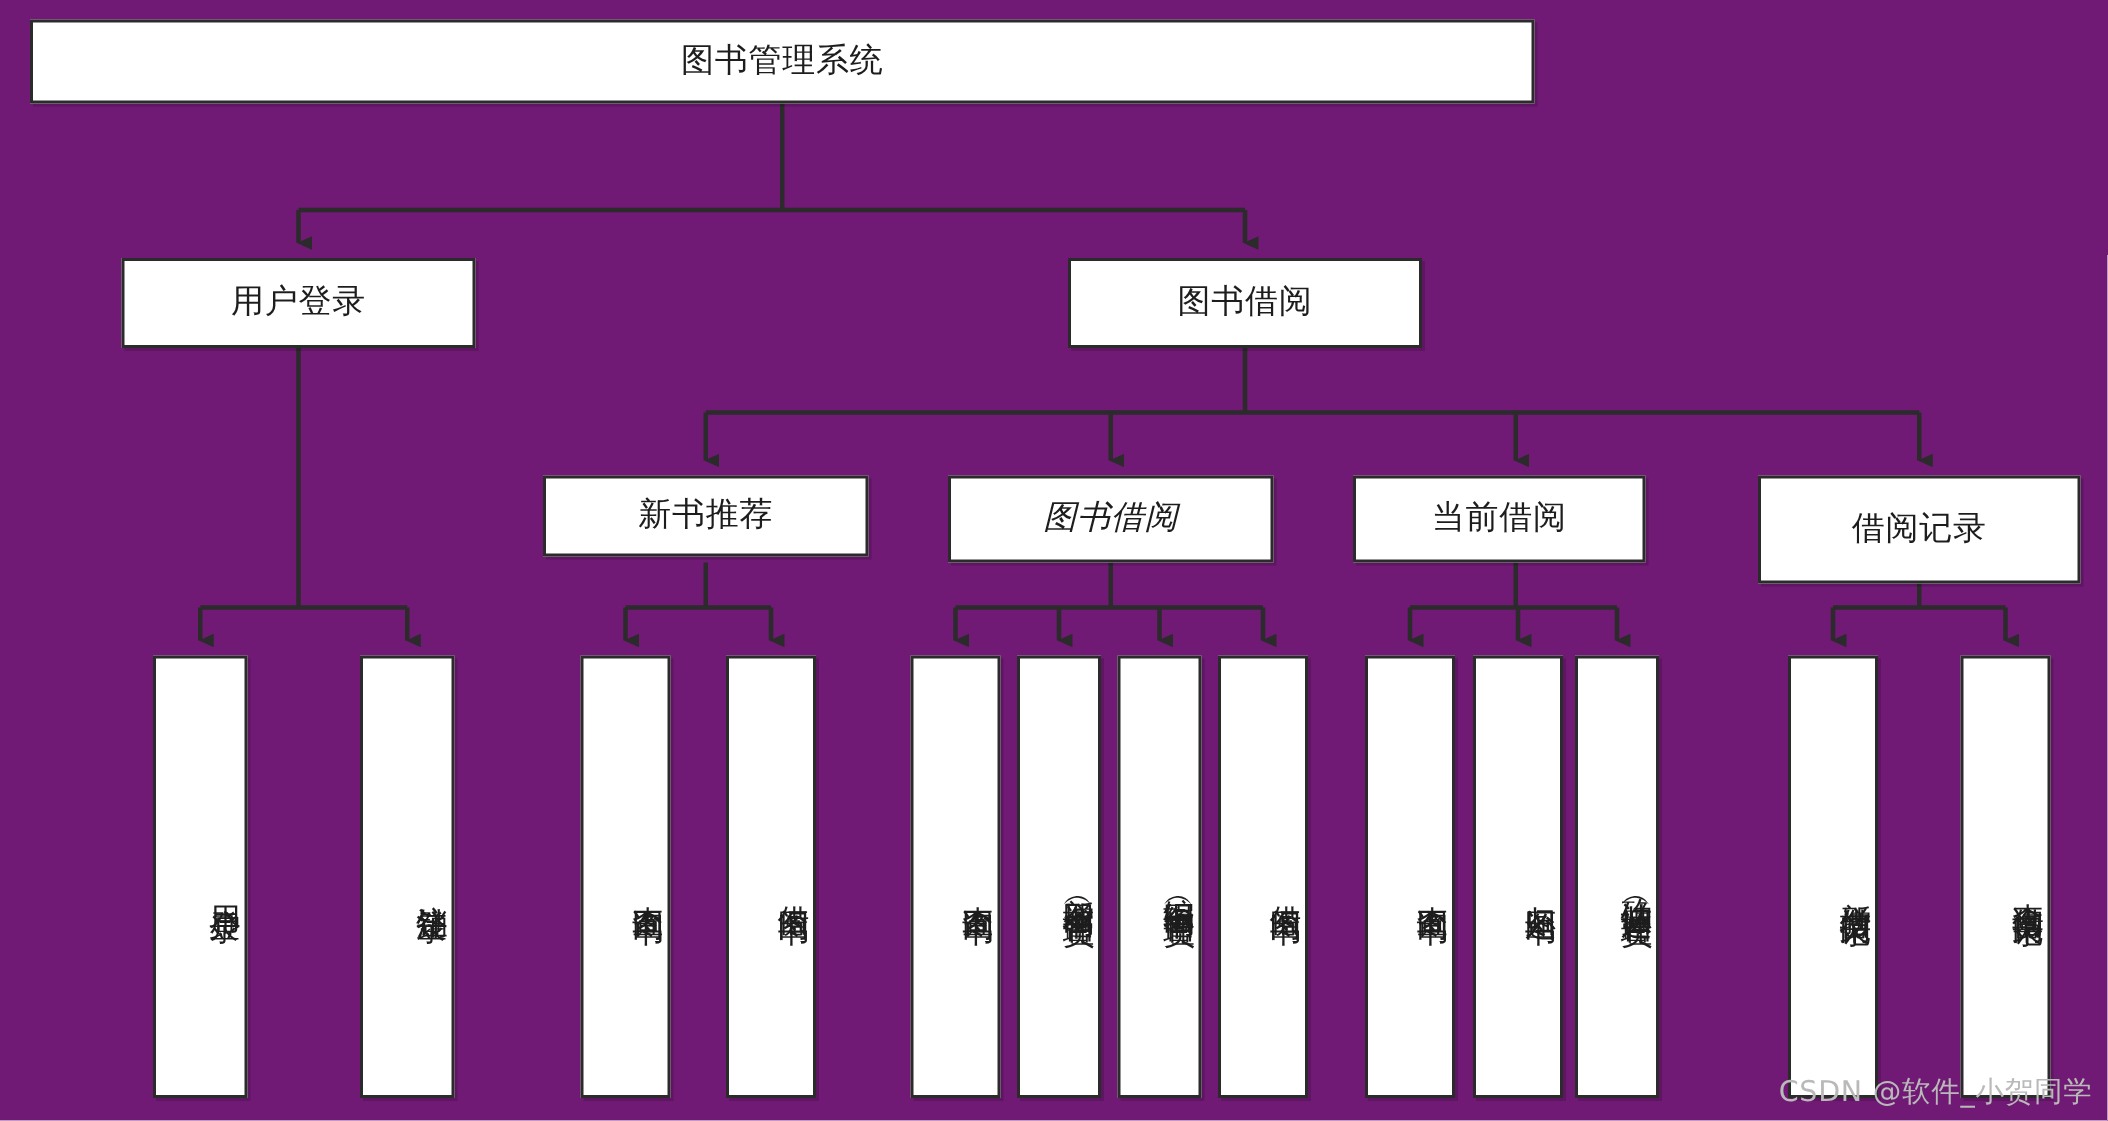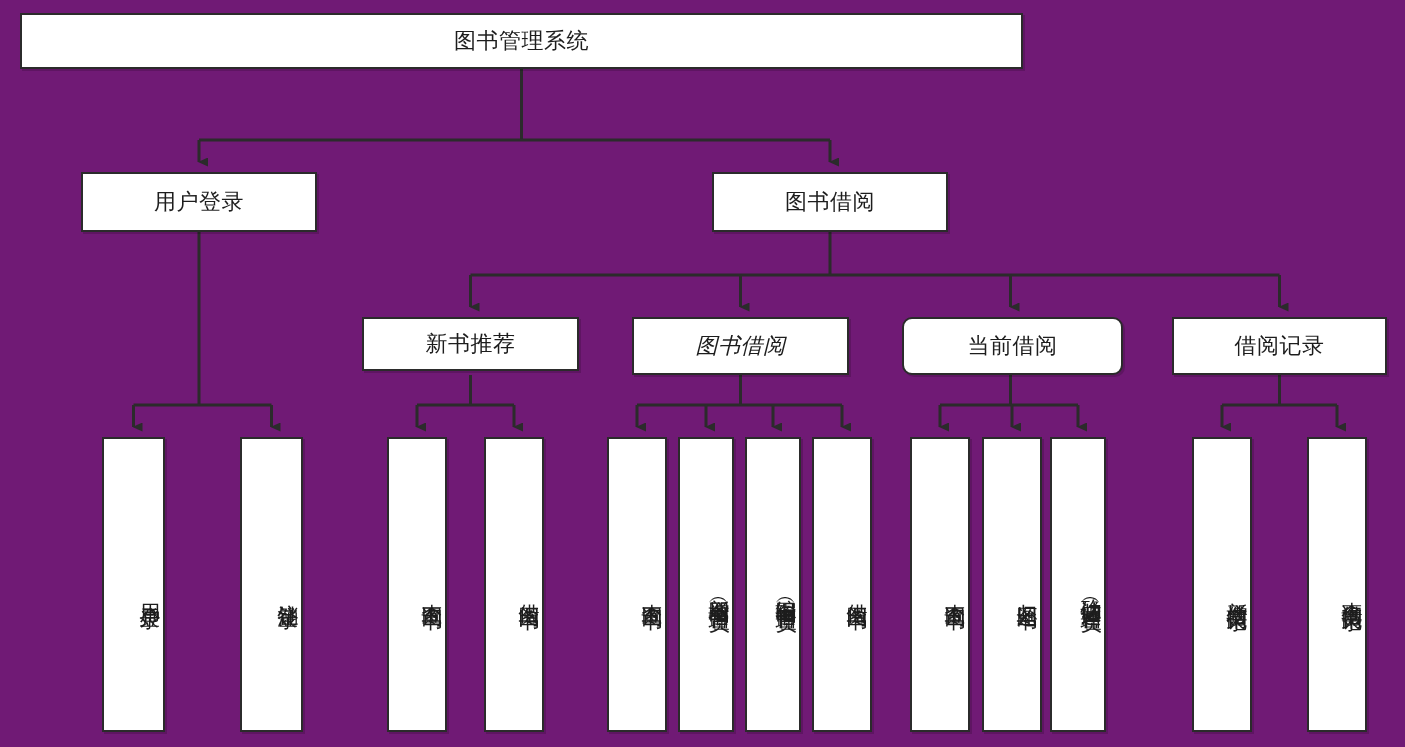--- a/index.html
+++ b/index.html
@@ -136,7 +136,7 @@
       <div class="node horizontal" style="left: 632px; top: 317px; width: 217px; height: 58px; font-style: italic;">
         <span class="node-label">图书借阅</span>
       </div>
-      <div class="node horizontal" style="left: 902px; top: 317px; width: 221px; height: 58px; border-radius: 10px;">
+      <div class="node horizontal" style="left: 902px; top: 317px; width: 195px; height: 58px;">
         <span class="node-label">当前借阅</span>
       </div>
       <div class="node horizontal" style="left: 1172px; top: 317px; width: 215px; height: 58px;">

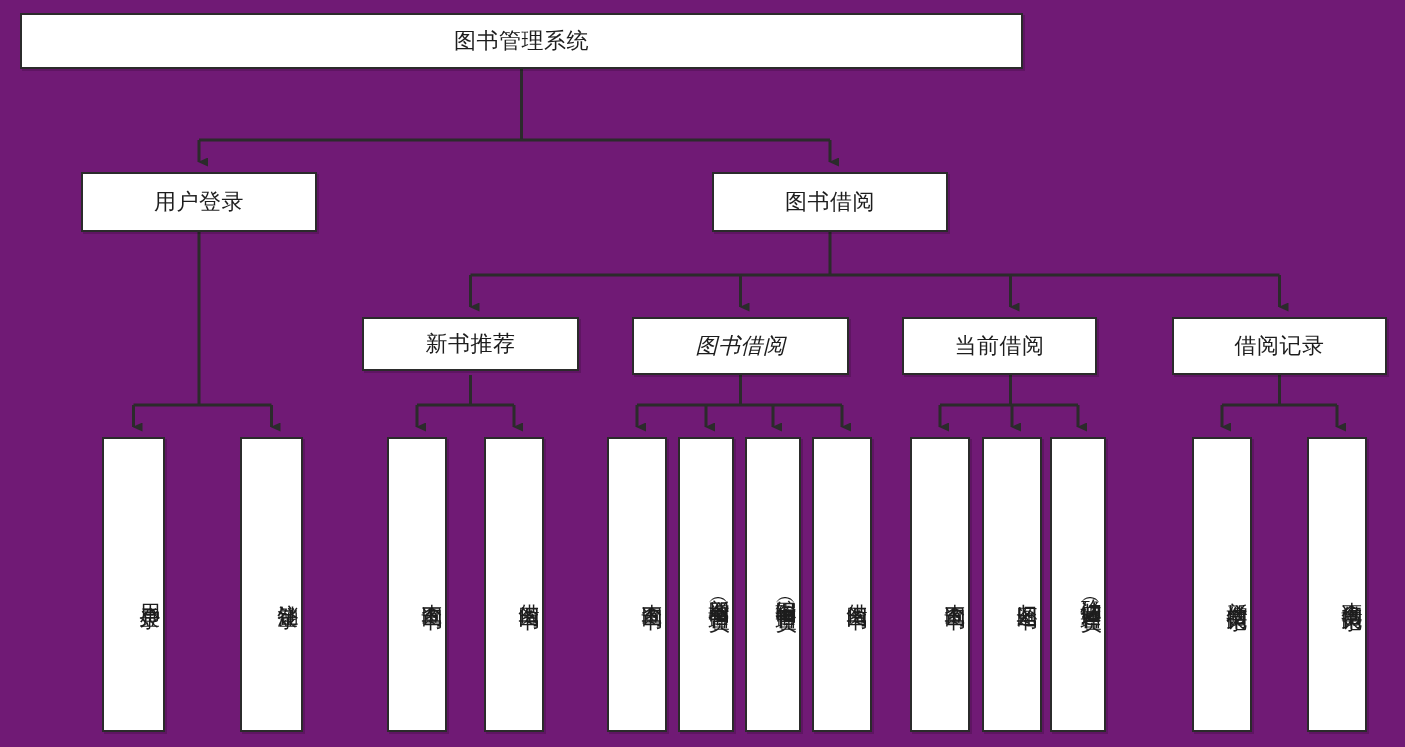--- a/index.html
+++ b/index.html
@@ -139,7 +139,7 @@
       <div class="node horizontal" style="left: 902px; top: 317px; width: 195px; height: 58px;">
         <span class="node-label">当前借阅</span>
       </div>
-      <div class="node horizontal" style="left: 1172px; top: 317px; width: 215px; height: 58px;">
+      <div class="node horizontal" style="left: 1172px; top: 317px; width: 215px; height: 72px;">
         <span class="node-label">借阅记录</span>
       </div>
       <div class="node vertical" style="left: 102px; top: 437px; width: 63px; height: 295px;">

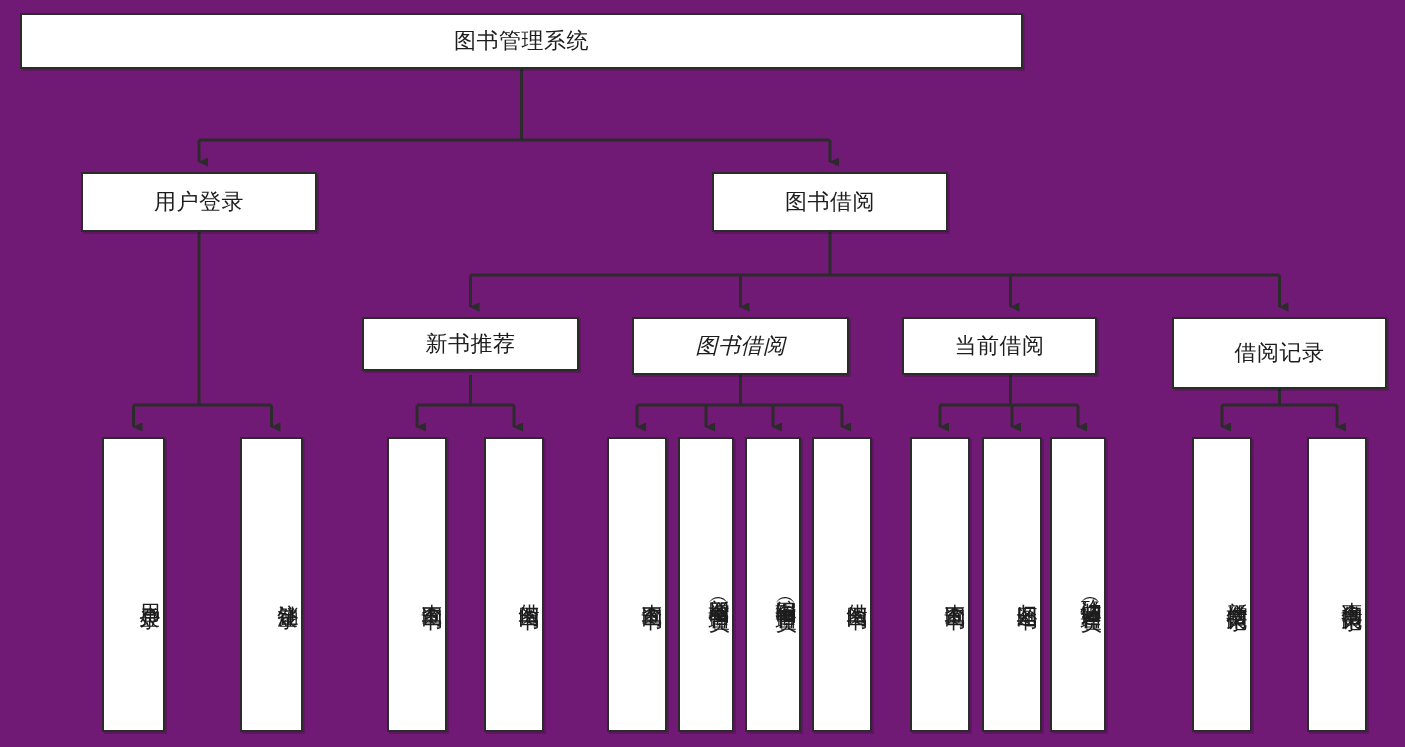--- a/index.html
+++ b/index.html
@@ -183,6 +183,7 @@
       </div>
     </div>
 
+  <div id="watermark">CSDN @软件_小贺同学</div>
 </div>
 
 </body></html>

